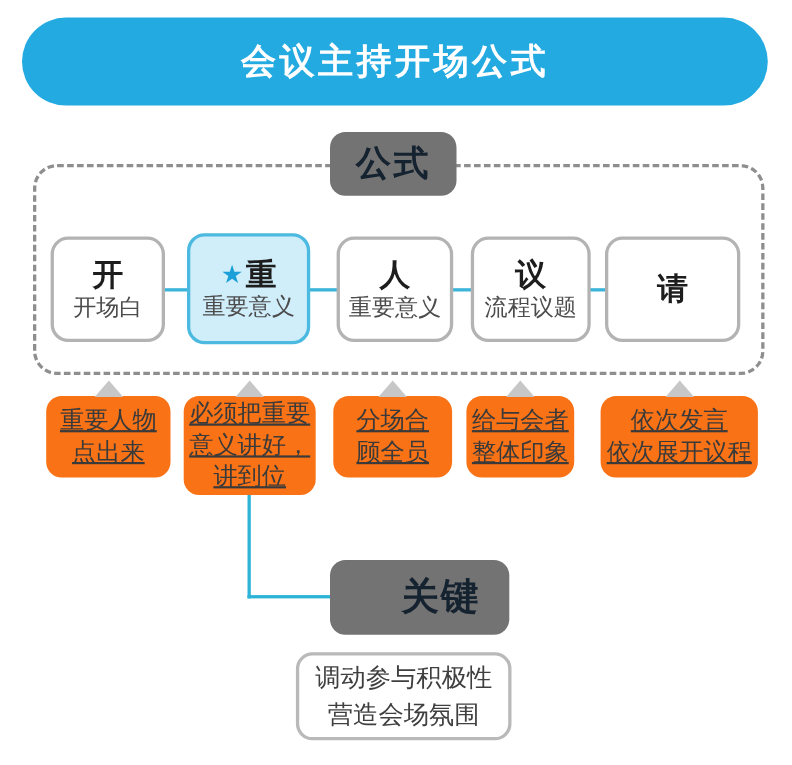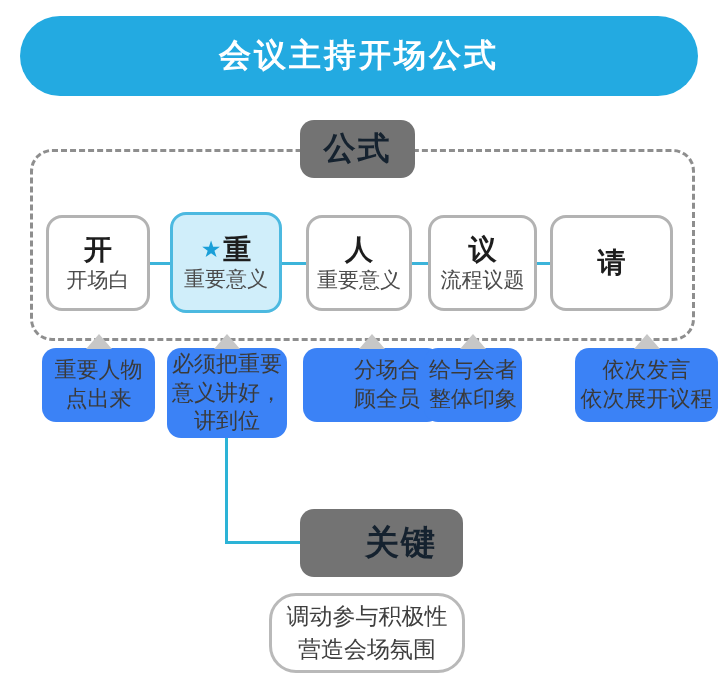--- a/index.html
+++ b/index.html
@@ -49,9 +49,9 @@
   .conn-4{left:536px;width:15px;}
   
   .bubble{
-    position:absolute;top:348px;background:#3b82f6;border-radius:14px;
+    position:absolute;top:360px;background:#f97316;border-radius:14px;
     display:flex;align-items:center;justify-content:center;text-align:center;
-    color:#3a3a3a;font-size:22px;line-height:1.3;white-space:pre-line;z-index:4;
+    color:#3a3a3a;font-size:22px;line-height:1.3;white-space:pre-line;z-index:4;text-decoration:underline;
   }
   .bubble::before{
     content:"";position:absolute;top:-14px;left:50%;margin-left:-13px;

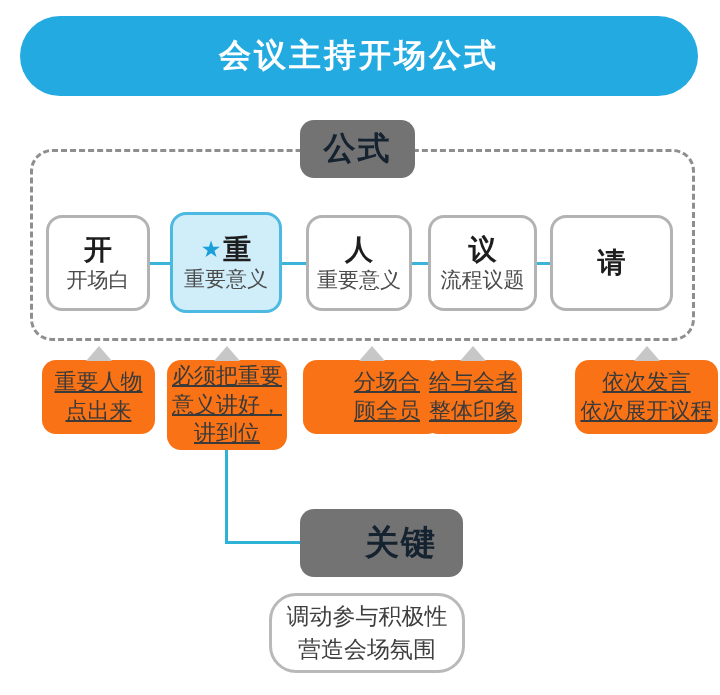--- a/index.html
+++ b/index.html
@@ -60,7 +60,7 @@
   }
   .bubble-1{left:42px;width:113px;height:74px;}
   .bubble-2{left:167px;width:120px;height:90px;}
-  .bubble-3{left:303px;width:108px;height:74px;padding-left:30px;}
+  .bubble-3{left:303px;width:108px;height:74px;}
   .bubble-4{left:424px;width:98px;height:74px;}
   .bubble-5{left:546px;width:143px;height:74px;margin-left:29px;}
   

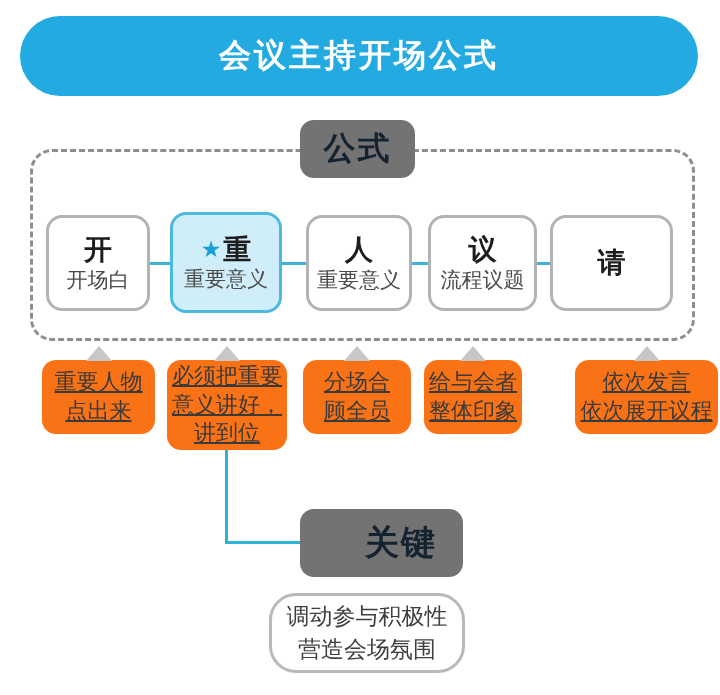--- a/index.html
+++ b/index.html
@@ -62,7 +62,7 @@
   .bubble-2{left:167px;width:120px;height:90px;}
   .bubble-3{left:303px;width:108px;height:74px;}
   .bubble-4{left:424px;width:98px;height:74px;}
-  .bubble-5{left:546px;width:143px;height:74px;margin-left:29px;}
+  .bubble-5{left:546px;width:143px;height:74px;}
   
   .elbow-v{position:absolute;left:225px;top:436px;width:3px;height:108px;background:#2cb3d6;}
   .elbow-h{position:absolute;left:225px;top:541px;width:77px;height:3px;background:#2cb3d6;}

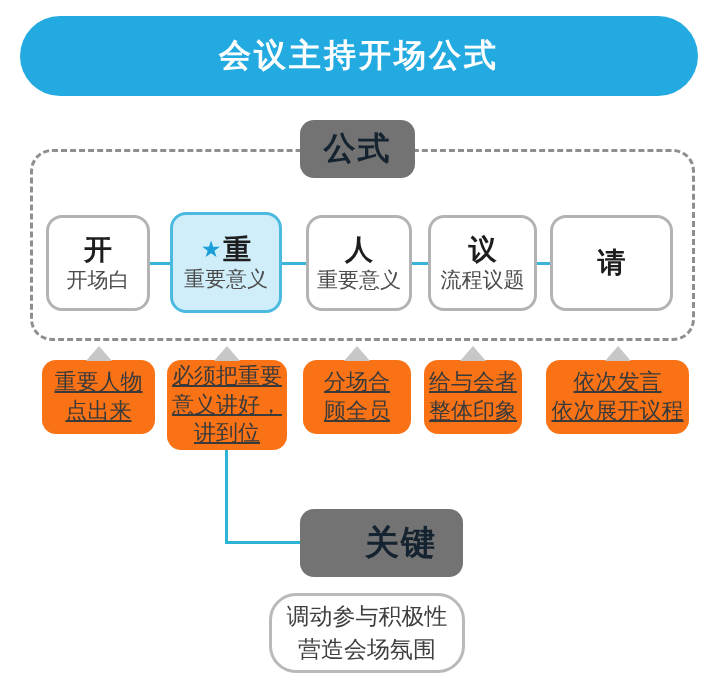--- a/index.html
+++ b/index.html
@@ -69,7 +69,7 @@
   
   .key-note{
     position:absolute;left:269px;top:593px;width:196px;height:80px;
-    background:#ffffff;border:3px solid #b9b9b9;border-radius:27px;box-sizing:border-box;
+    background:#ffffff;border:3px solid #b9b9b9;border-radius:15px;box-sizing:border-box;
     display:flex;align-items:center;justify-content:center;text-align:center;
     color:#3f3f3f;font-size:23px;line-height:1.45;white-space:pre-line;
   }

